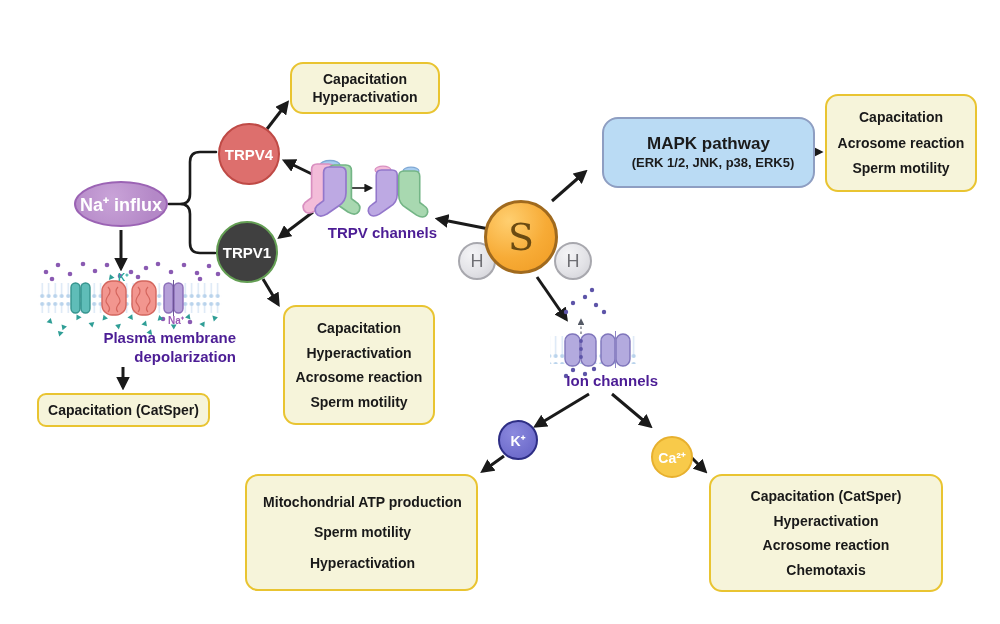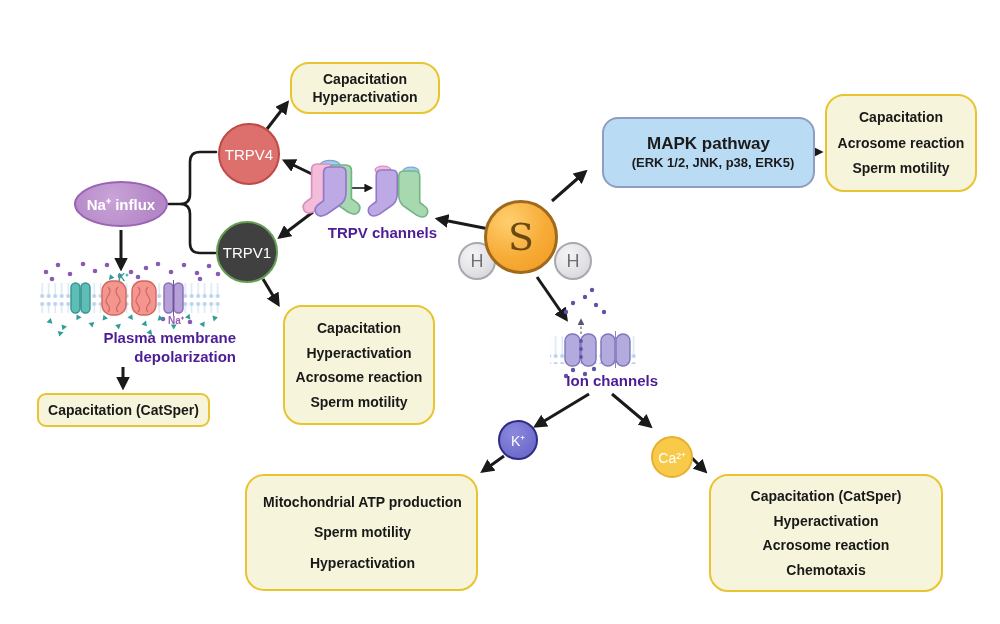--- a/index.html
+++ b/index.html
@@ -8,7 +8,7 @@
   .layer{position:absolute;left:0;top:0;width:1000px;height:624px;}
   
   .obox{position:absolute;box-sizing:border-box;background:#f6f4da;border:2.5px solid #e9c431;
-        border-radius:19px;display:flex;flex-direction:column;justify-content:space-evenly;
+        border-radius:13px;display:flex;flex-direction:column;justify-content:space-evenly;
         align-items:center;text-align:center;font-weight:bold;color:#191919;font-size:14px;
         padding:4px 6px;line-height:1.15;}
   .obox.single{justify-content:center;}

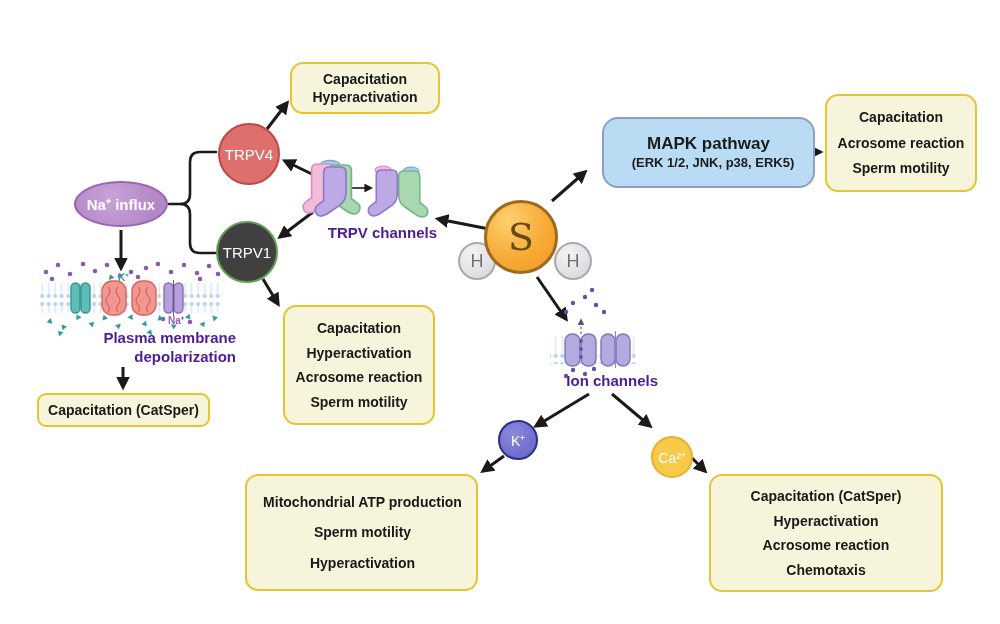--- a/index.html
+++ b/index.html
@@ -14,7 +14,7 @@
   .obox.single{justify-content:center;}
   
   .ncirc{position:absolute;box-sizing:border-box;border-radius:50%;display:flex;
-         align-items:center;justify-content:center;color:#ffffff;font-weight:normal;}
+         align-items:center;justify-content:center;color:#ffffff;font-weight:bold;}
   .oval{position:absolute;box-sizing:border-box;border-radius:50%;display:flex;
         align-items:center;justify-content:center;color:#ffffff;font-weight:bold;}
   .plainlabel{position:absolute;font-weight:bold;color:#4c1d95;text-align:right;}

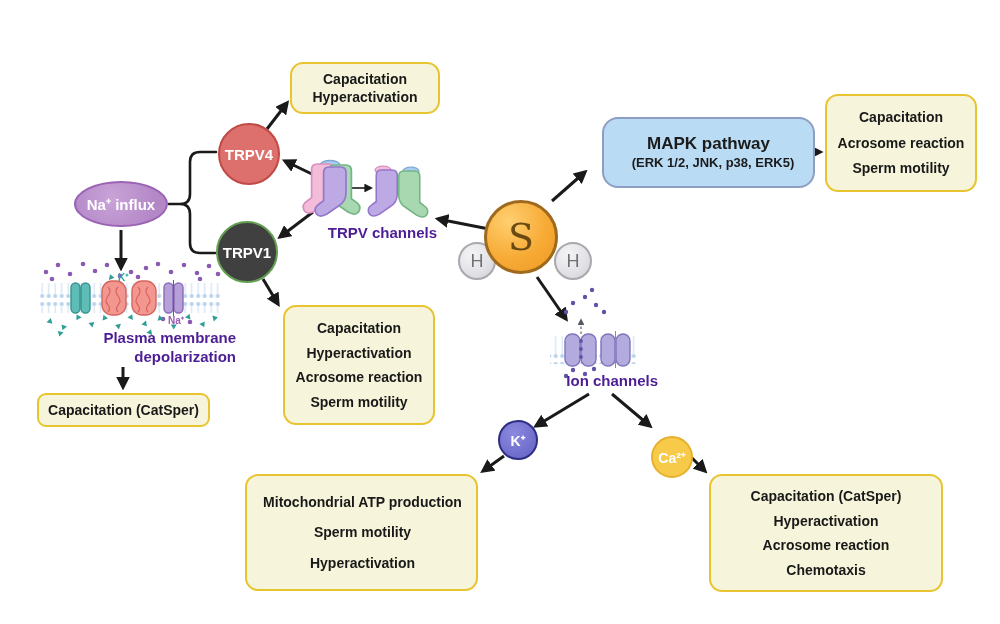--- a/index.html
+++ b/index.html
@@ -215,7 +215,7 @@
     <div class="mapk-sub">(ERK 1/2, JNK, p38, ERK5)</div>
   </div>
 
-  <div class="oval" style="left:74px;top:181px;width:94px;height:46px;font-size:15px;
+  <div class="oval" style="left:74px;top:181px;width:94px;height:46px;font-size:18px;
               background:radial-gradient(circle at 40% 35%, #c9a3d8 0%, #b488c7 70%);
               border:2.5px solid #9b63b4;">
     <span>Na⁺ influx</span>

